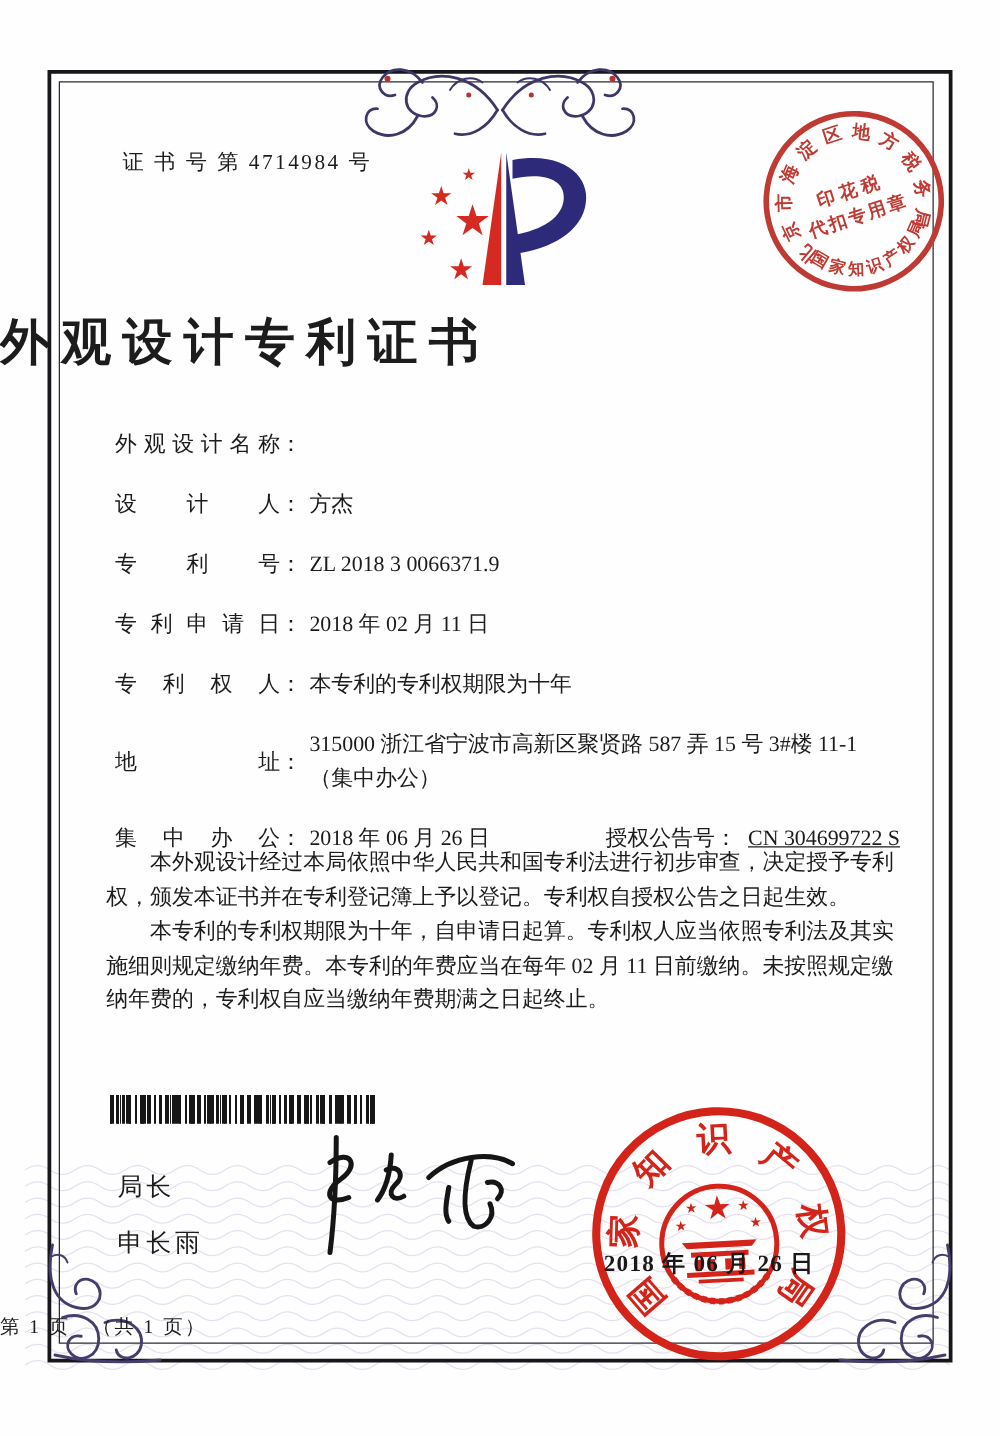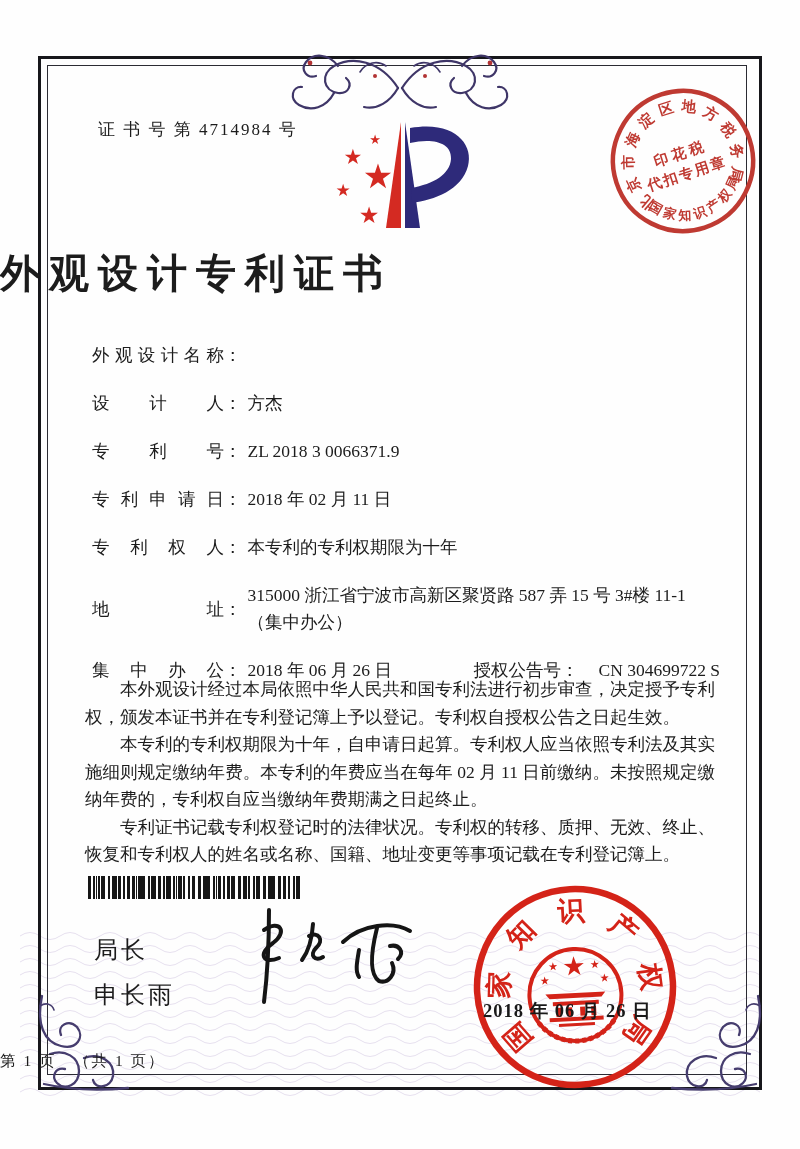--- a/index.html
+++ b/index.html
@@ -33,7 +33,7 @@
   .fval{margin-left:6px;}
   .fval-addr{max-width:535px;}
   .fright{margin-left:auto; display:flex;}
-  .fright .fval{margin-left:20px;}
+  .fright .fval{margin-left:9px;text-decoration:underline;}
   
   .body-text{position:absolute; left:85px; top:676px; width:630px;
     font-size:17.5px; line-height:27.5px; text-align:justify;}

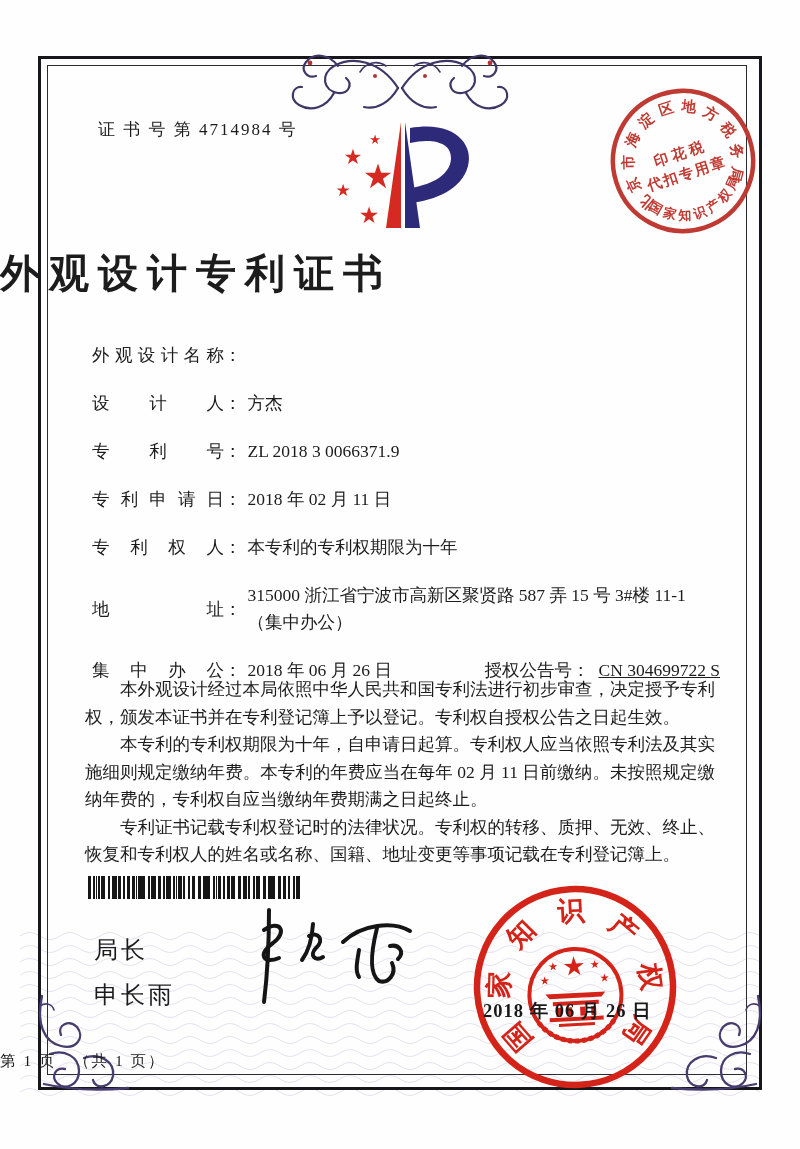--- a/index.html
+++ b/index.html
@@ -208,7 +208,6 @@
   <div class="body-text">
     <p>本外观设计经过本局依照中华人民共和国专利法进行初步审查，决定授予专利权，颁发本证书并在专利登记簿上予以登记。专利权自授权公告之日起生效。</p>
     <p>本专利的专利权期限为十年，自申请日起算。专利权人应当依照专利法及其实施细则规定缴纳年费。本专利的年费应当在每年 02 月 11 日前缴纳。未按照规定缴纳年费的，专利权自应当缴纳年费期满之日起终止。</p>
-    <p>专利证书记载专利权登记时的法律状况。专利权的转移、质押、无效、终止、恢复和专利权人的姓名或名称、国籍、地址变更等事项记载在专利登记簿上。</p>
   </div>
 
   <div class="barcode"></div>

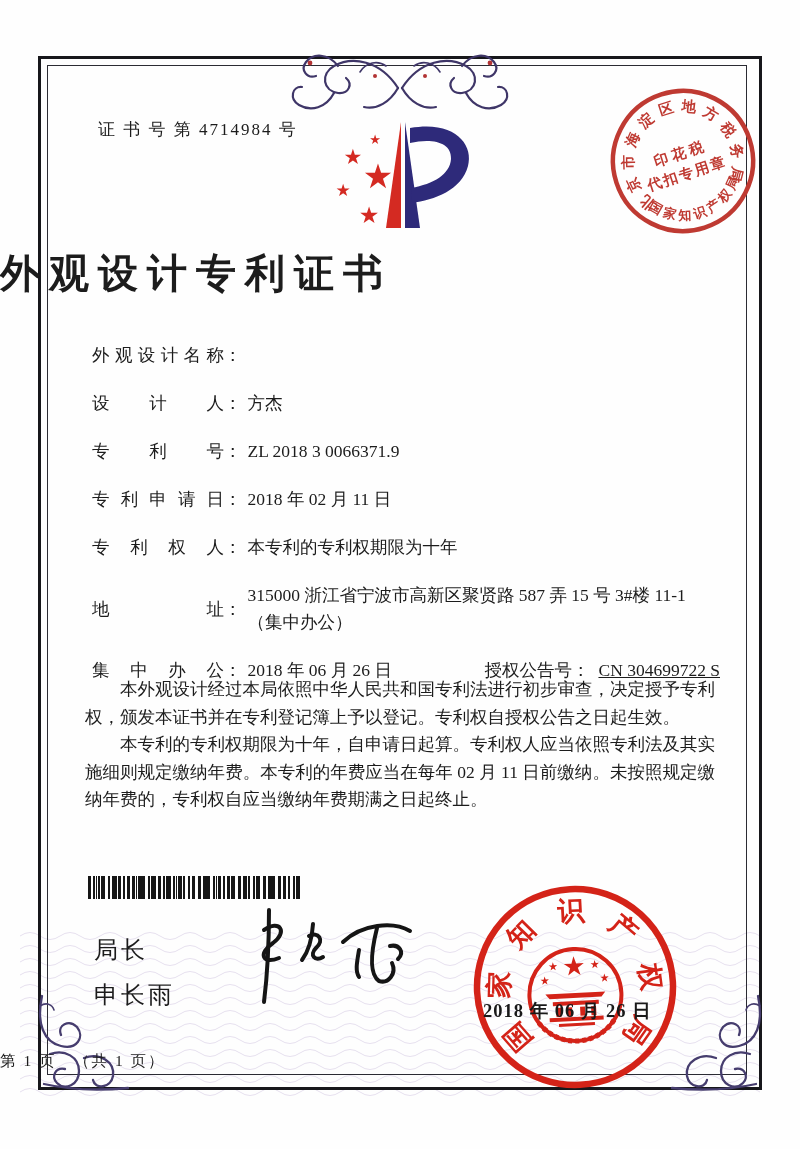--- a/index.html
+++ b/index.html
@@ -46,7 +46,7 @@
       repeating-linear-gradient(90deg,#161616 0 3px,transparent 3px 13px),
       repeating-linear-gradient(90deg,transparent 0 6px,#161616 6px 7px,transparent 7px 19px);}
   
-  .director{position:absolute; left:94px; top:928px; font-size:24px; line-height:45px; letter-spacing:3px;}
+  .director{position:absolute; left:94px; top:928px; font-size:20px; line-height:45px; letter-spacing:3px;}
   .sig{position:absolute; left:212px; top:902px; width:215px; height:108px;}
   
   .stamp-tax{position:absolute; left:604px; top:82px; width:158px; height:158px;}

